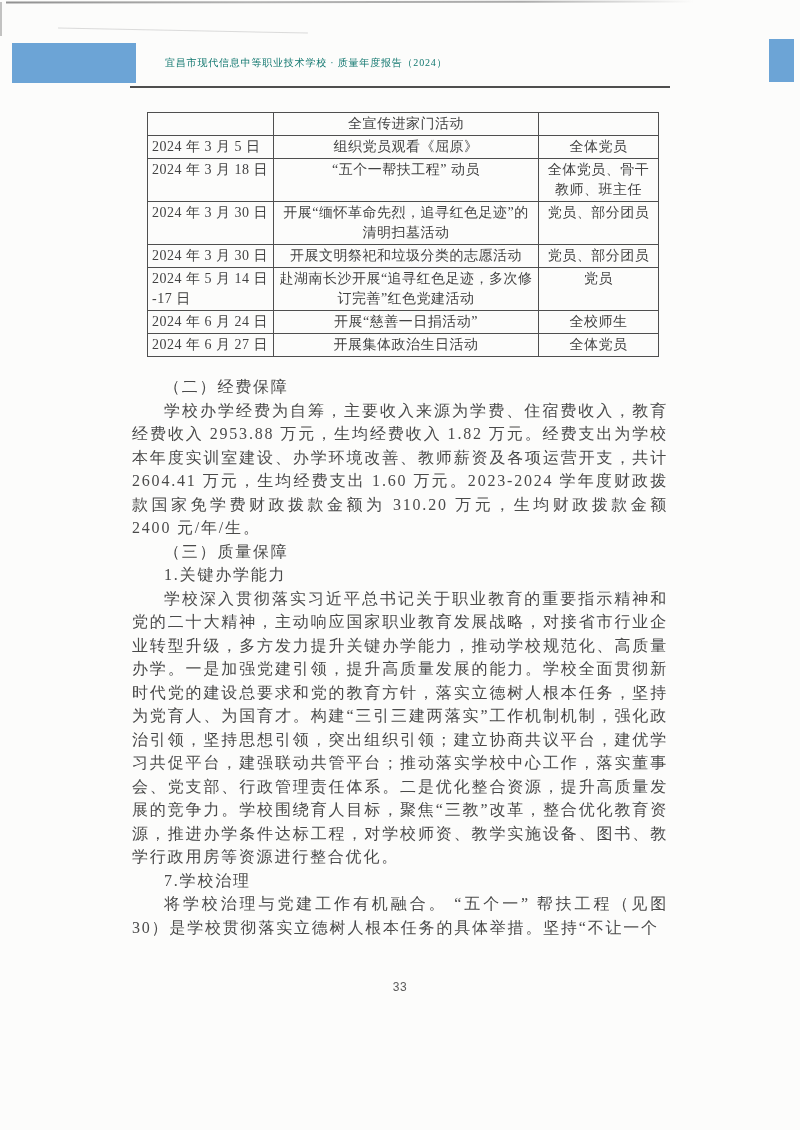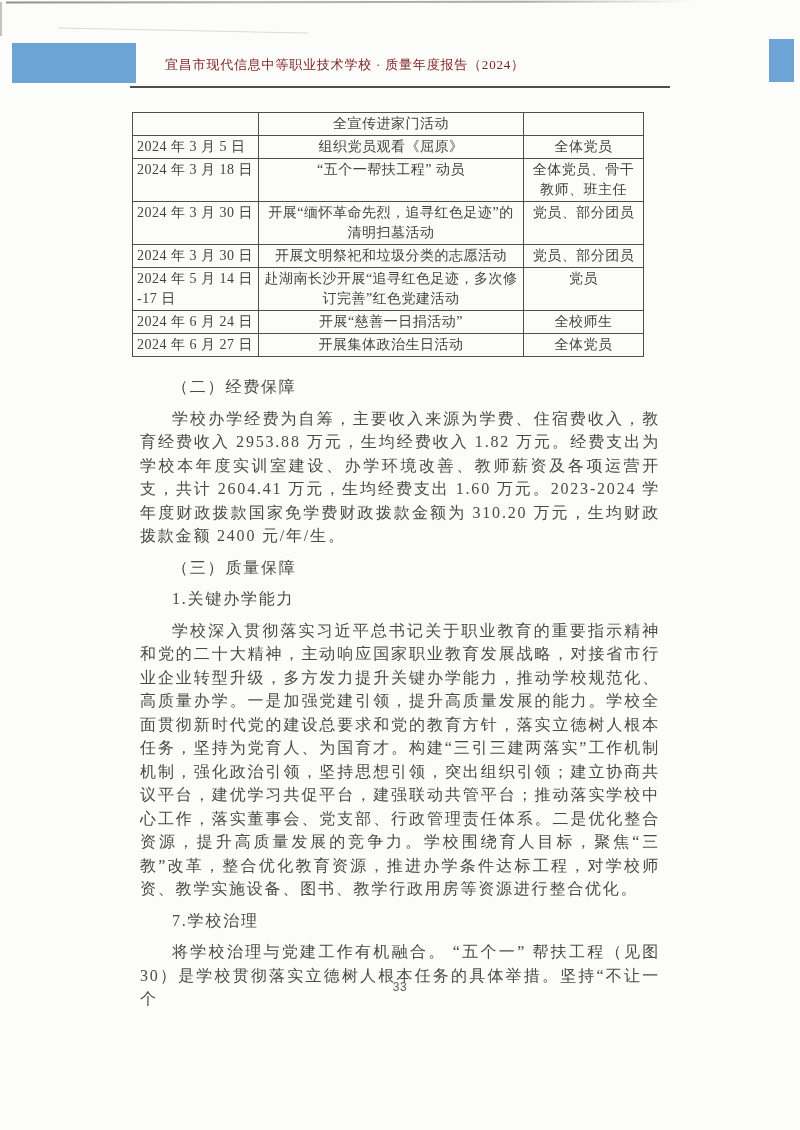--- a/index.html
+++ b/index.html
@@ -44,7 +44,7 @@
   }
   .report-title {
     position: absolute; left: 165px; top: 56px; width: 500px;
-    font-size: 13px; letter-spacing: 0.8px; color: #7f1d1d;
+    font-size: 10px; letter-spacing: 0.8px; color: #0f766e;
     white-space: nowrap;
   }
   .header-rule {

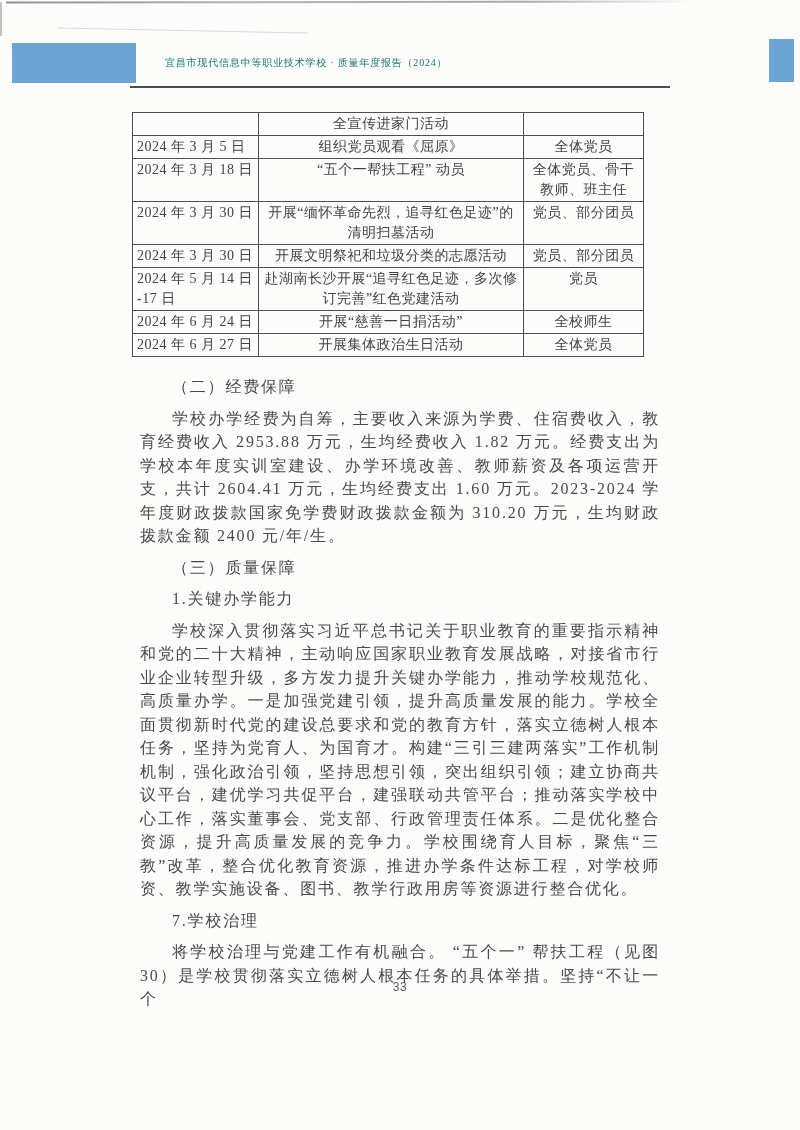--- a/index.html
+++ b/index.html
@@ -57,7 +57,7 @@
     position: absolute; left: 132px; top: 112px; width: 536px;
   }
   table.activities {
-    width: 511px;
+    margin-left: 15px; width: 511px;
     border-collapse: collapse;
     table-layout: fixed;
     font-size: 14px; letter-spacing: 0.5px; line-height: 20px;

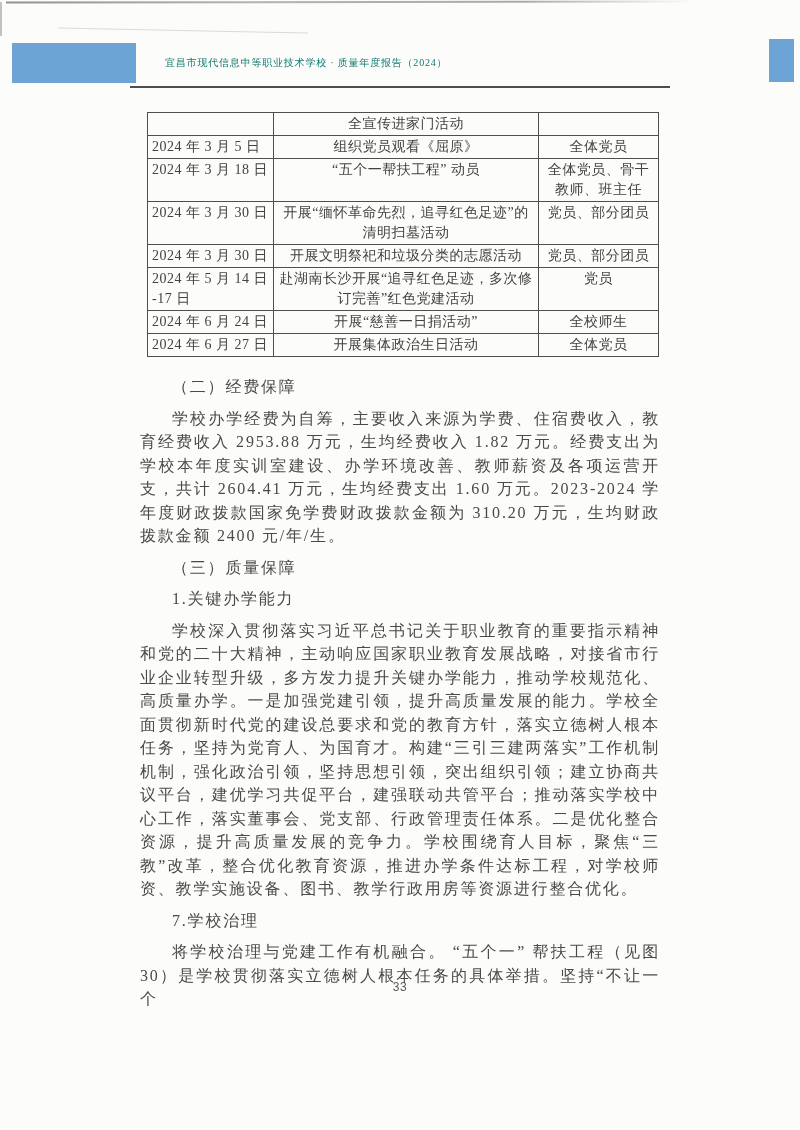--- a/index.html
+++ b/index.html
@@ -77,7 +77,7 @@
     font-size: 16px; line-height: 23.5px; letter-spacing: 1.8px;
     text-align: justify; color: #4a4a4a;
   }
-  .body-text p { margin: 8px; text-indent: 2em; }
+  .body-text p { margin: 0; text-indent: 2em; }
 
   .page-number {
     position: absolute; left: 0; top: 980px; width: 100%;

